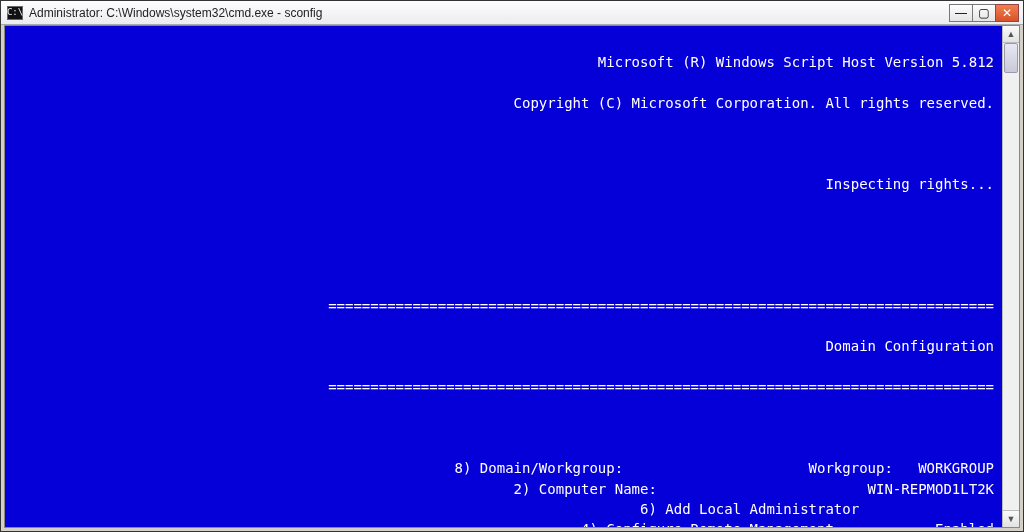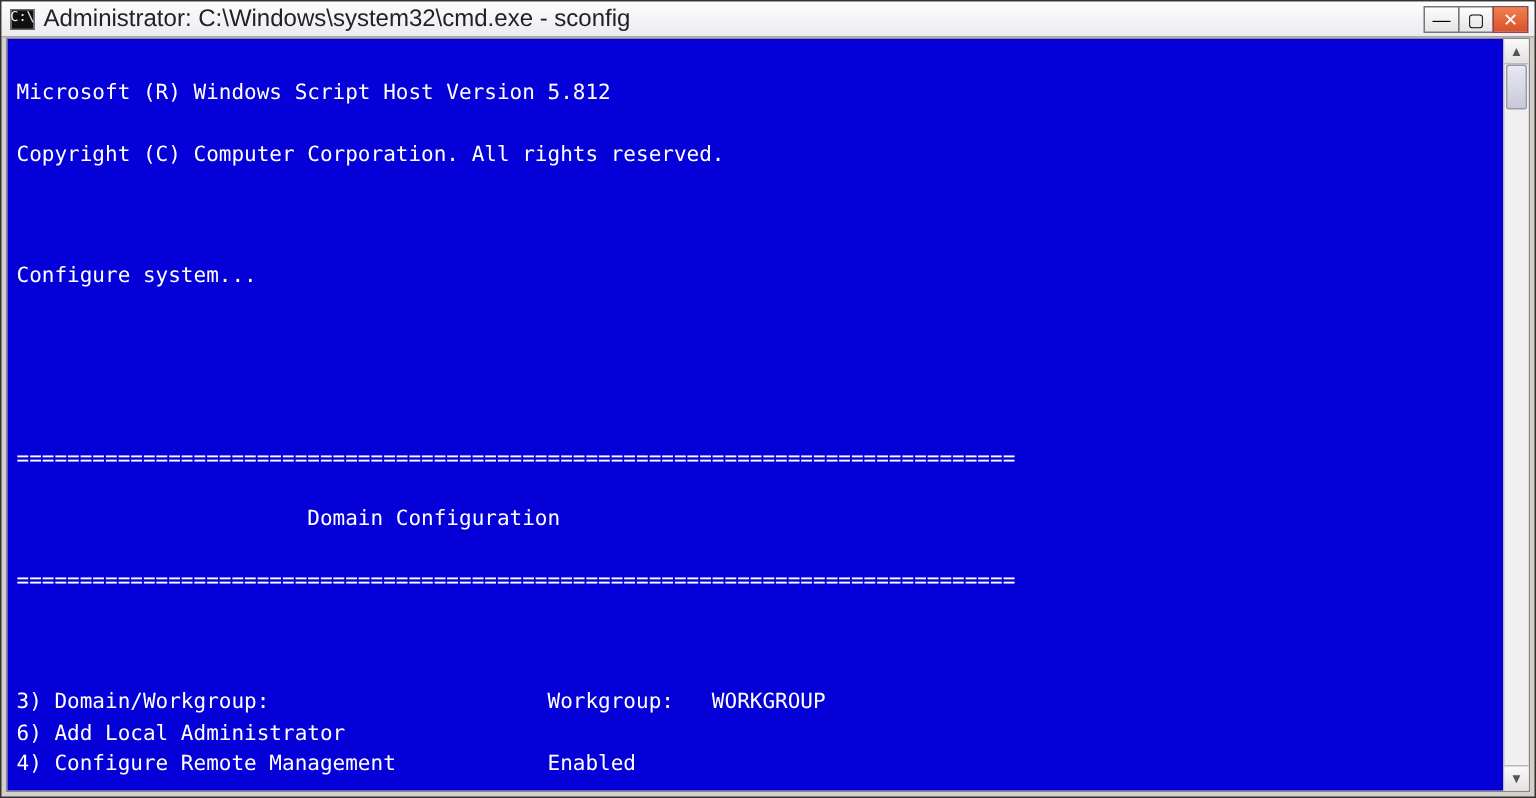--- a/index.html
+++ b/index.html
@@ -20,7 +20,7 @@
       display: inline-flex; align-items: center; justify-content: center;
       color: #eee; font: 9px/1 monospace; margin-right: 6px;
     }
-    .titlebar-title { flex: 1; color: #222; font-size: 16px; }
+    .titlebar-title { flex: 1; color: #222; font-size: 12px; }
     .titlebar-btns { display: flex; gap: 0; }
     .tb-btn {
       width: 24px; height: 18px; border: 1px solid #777;

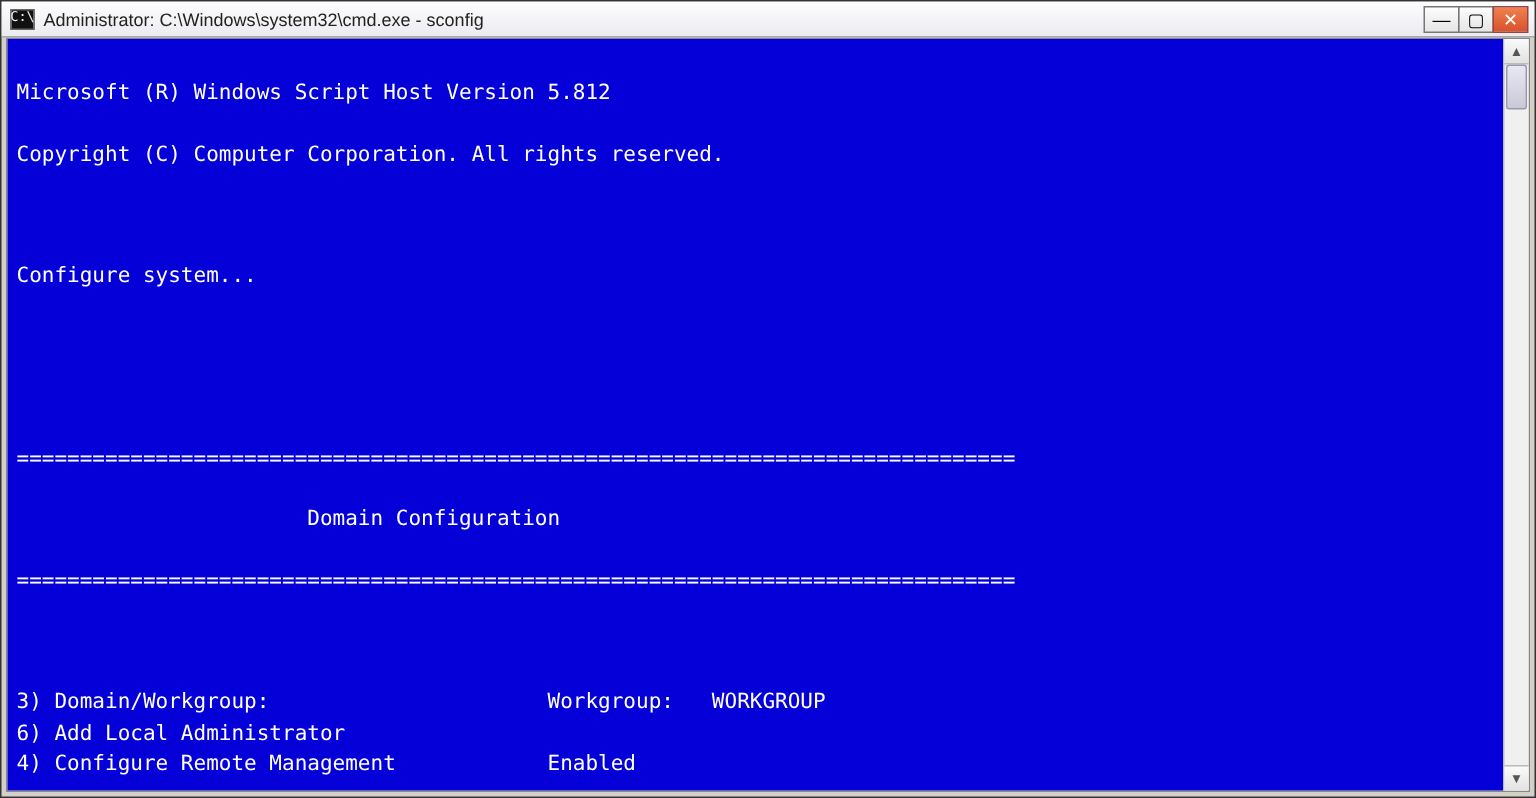--- a/index.html
+++ b/index.html
@@ -47,7 +47,7 @@
     .sb-track{flex:1;position:relative;}
     .sb-thumb{position:absolute;top:0;left:1px;right:1px;height:30px;background:linear-gradient(#e8e8f4,#c8c8d8);
       border:1px solid #99a;border-radius:2px;cursor:pointer;}
-    .line { display: block; }
+    .line { display: block; text-align: right; }
   </style>
 </head>
 <body>

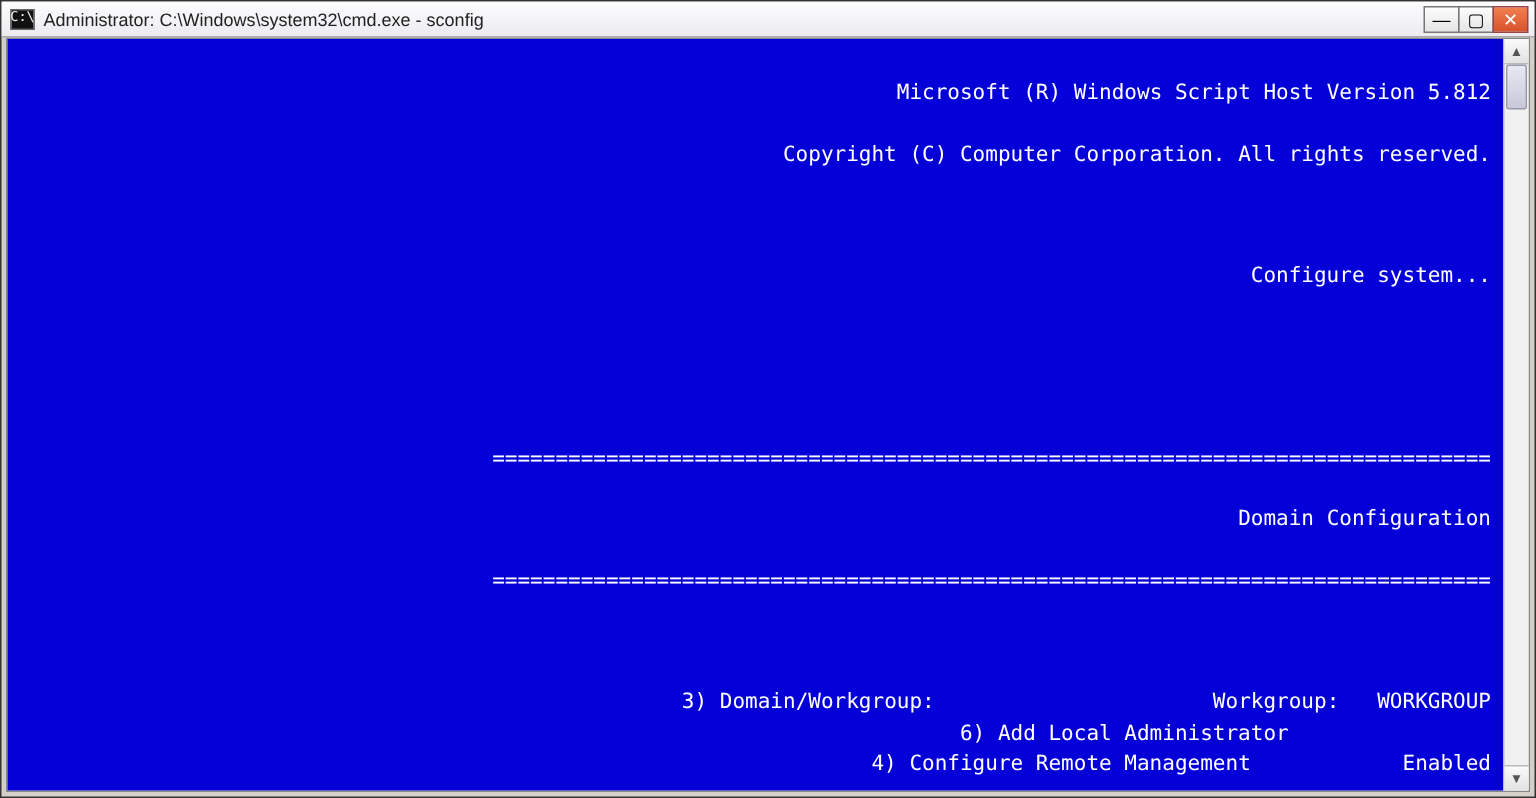--- a/index.html
+++ b/index.html
@@ -65,7 +65,7 @@
 <div class="client">
   <div class="console">
 <span class="line">Microsoft (R) Windows Script Host Version 5.812</span>
-<span class="line">Copyright (C) Computer Corporation. All rights reserved.</span>
+<span class="line">Copyright (C) Microsoft Corporation. All rights reserved.</span>
 <span class="line"> </span>
 <span class="line">Configure system...</span>
 <span class="line"> </span>

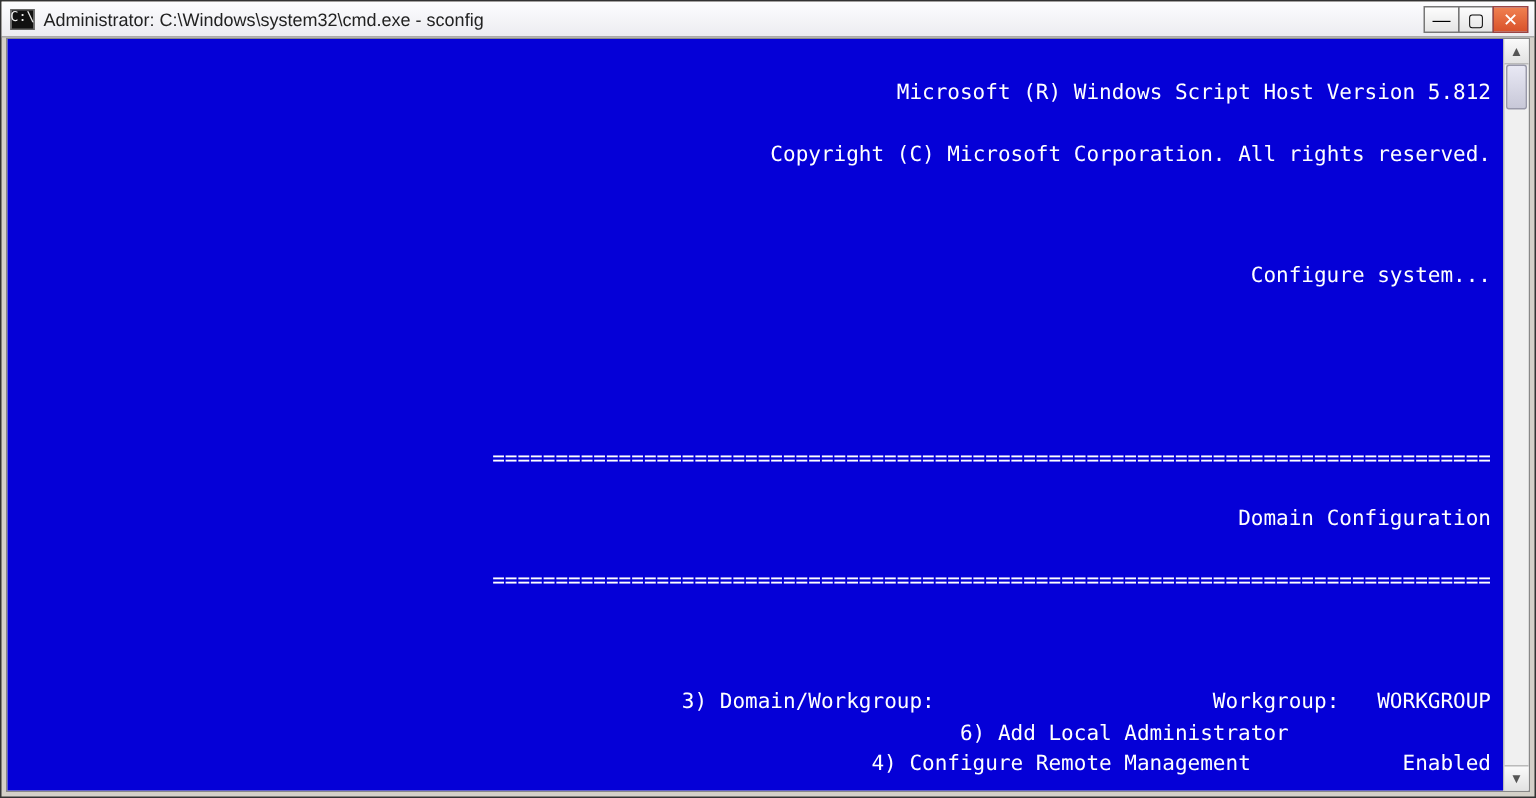--- a/index.html
+++ b/index.html
@@ -67,7 +67,7 @@
 <span class="line">Microsoft (R) Windows Script Host Version 5.812</span>
 <span class="line">Copyright (C) Microsoft Corporation. All rights reserved.</span>
 <span class="line"> </span>
-<span class="line">Configure system...</span>
+<span class="line">Inspecting rights...</span>
 <span class="line"> </span>
 <span class="line"> </span>
 <span class="line">===============================================================================</span>

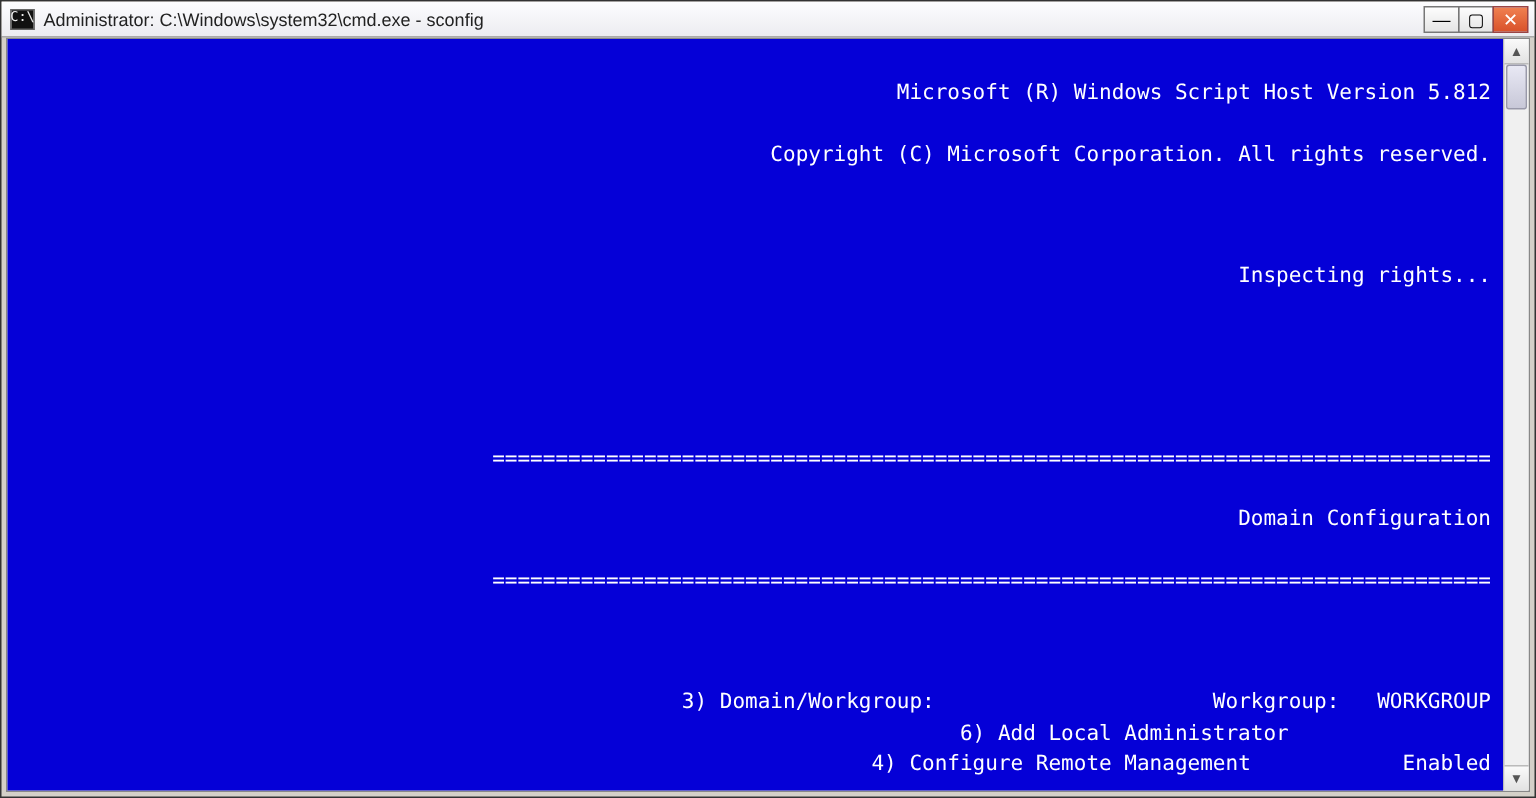--- a/index.html
+++ b/index.html
@@ -74,7 +74,7 @@
 <span class="line">                       Domain Configuration</span>
 <span class="line">===============================================================================</span>
 <span class="line"> </span>
-<div id="menu-items"><span class="line">3) Domain/Workgroup:                      Workgroup:   WORKGROUP</span><span class="line">6) Add Local Administrator                </span><span class="line">4) Configure Remote Management            Enabled</span></div>
+<div id="menu-items"><span class="line">8) Domain/Workgroup:                      Workgroup:   WORKGROUP</span><span class="line">6) Add Local Administrator                </span><span class="line">4) Configure Remote Management            Enabled</span></div>
 
 
   </div>

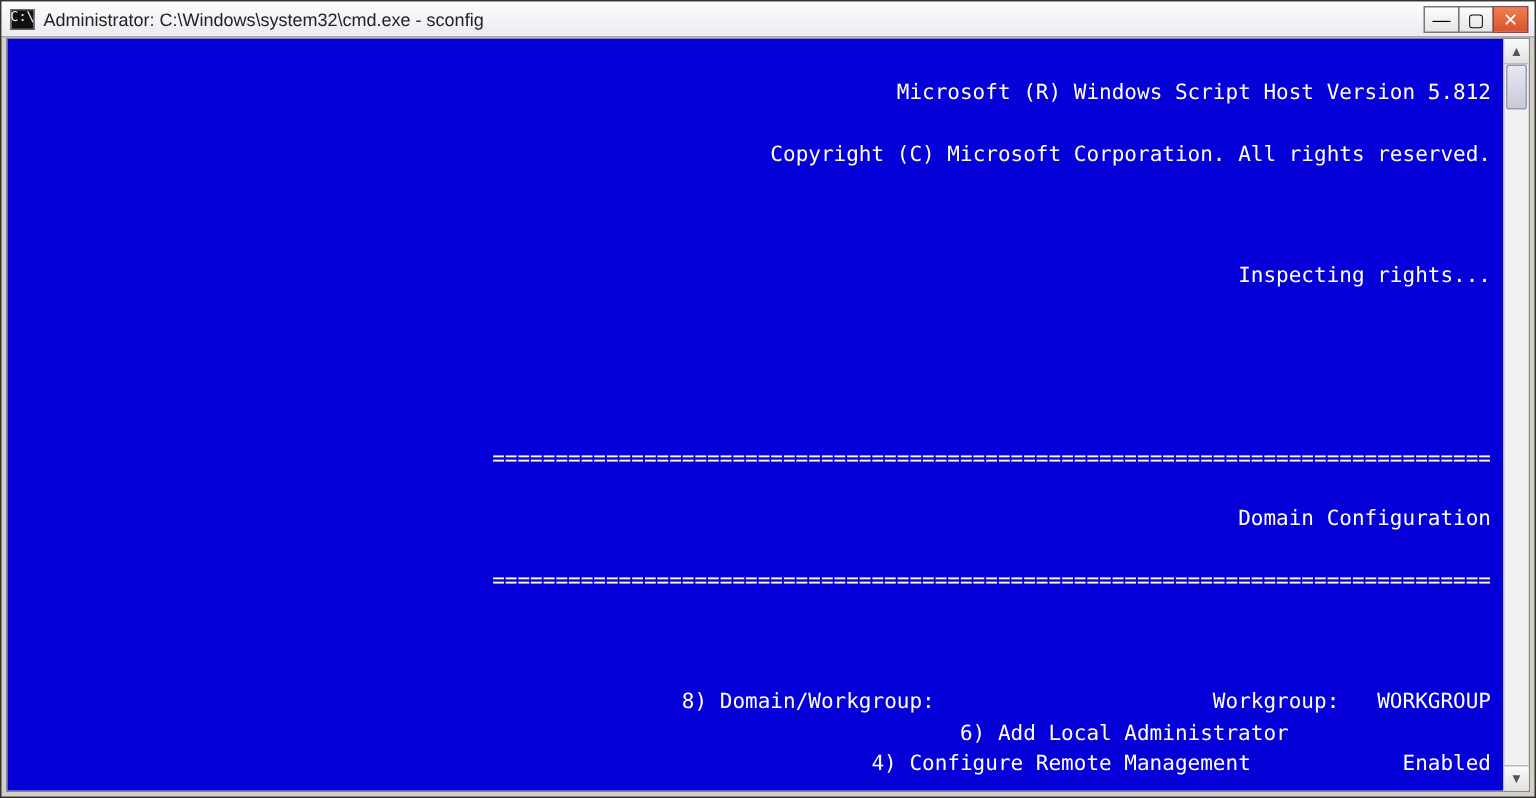--- a/index.html
+++ b/index.html
@@ -74,7 +74,7 @@
 <span class="line">                       Domain Configuration</span>
 <span class="line">===============================================================================</span>
 <span class="line"> </span>
-<div id="menu-items"><span class="line">8) Domain/Workgroup:                      Workgroup:   WORKGROUP</span><span class="line">6) Add Local Administrator                </span><span class="line">4) Configure Remote Management            Enabled</span></div>
+<div id="menu-items"><span class="line">8) Domain/Workgroup:                      Workgroup:   WORKGROUP</span><span class="line">2) Computer Name:                         WIN-REPMOD1LT2K</span><span class="line">6) Add Local Administrator                </span><span class="line">4) Configure Remote Management            Enabled</span></div>
 
 
   </div>

